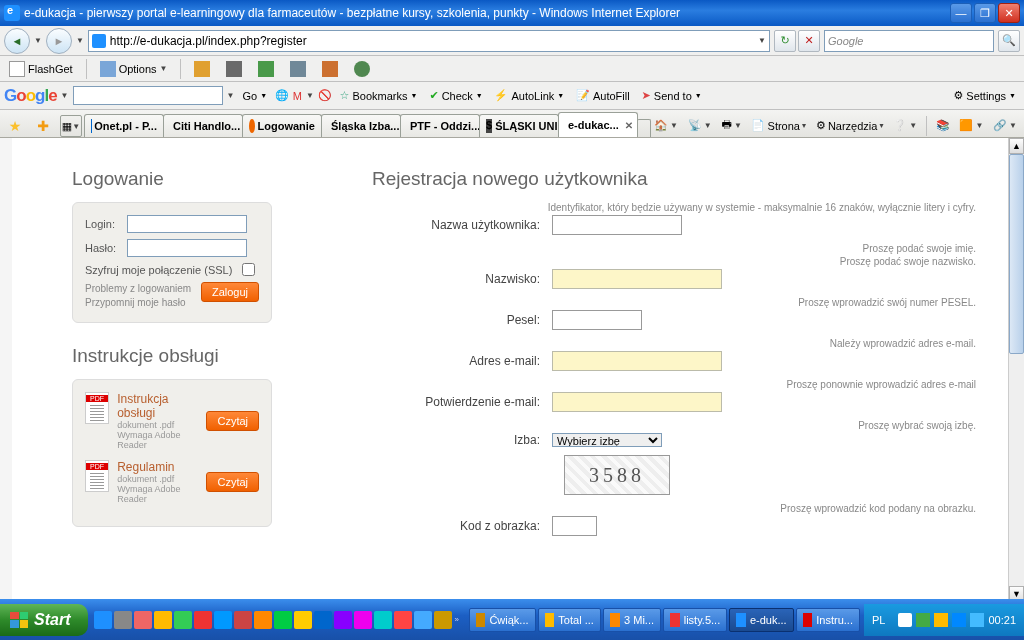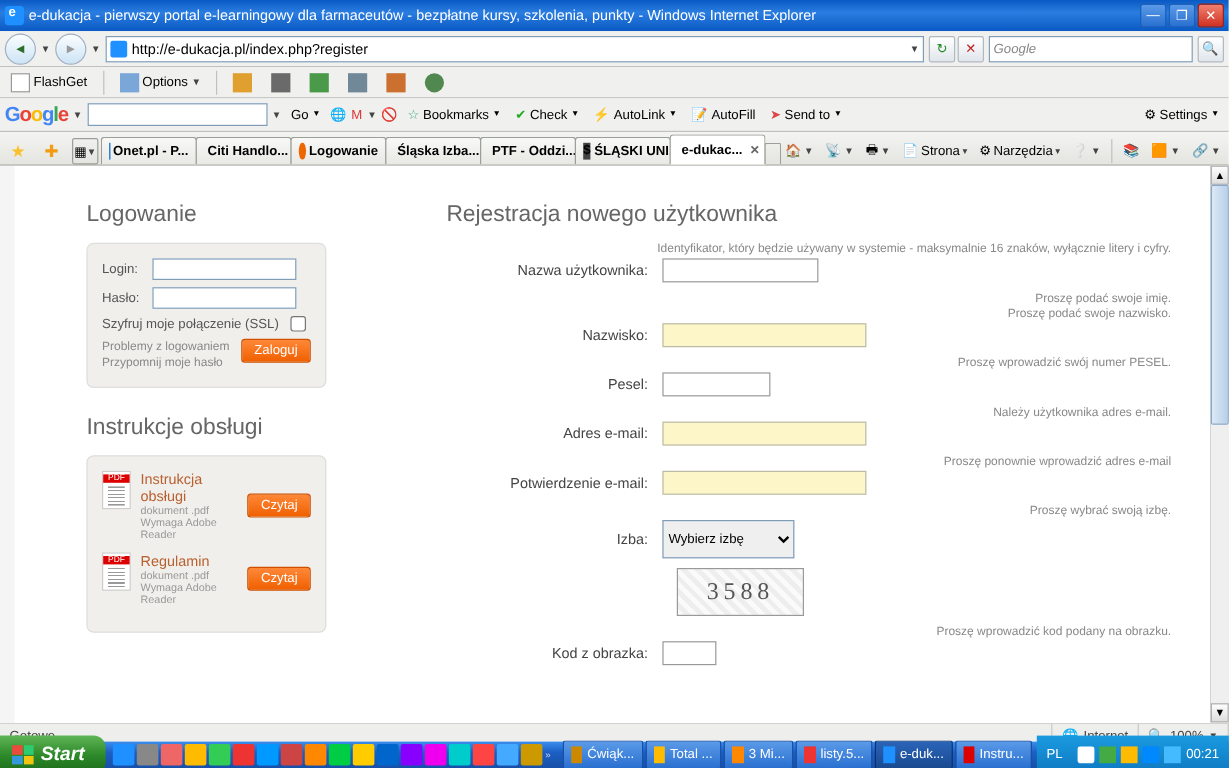--- a/index.html
+++ b/index.html
@@ -352,7 +352,7 @@
           <input type="text" class="w90" style="">
         </div>
 
-      <div class="helptxt">Należy użytkownika adres e-mail.</div>
+      <div class="helptxt">Należy wprowadzić adres e-mail.</div>
       <div class="regline">
           <div class="lab">Adres e-mail:</div>
           <input type="text" class="w170" style="">

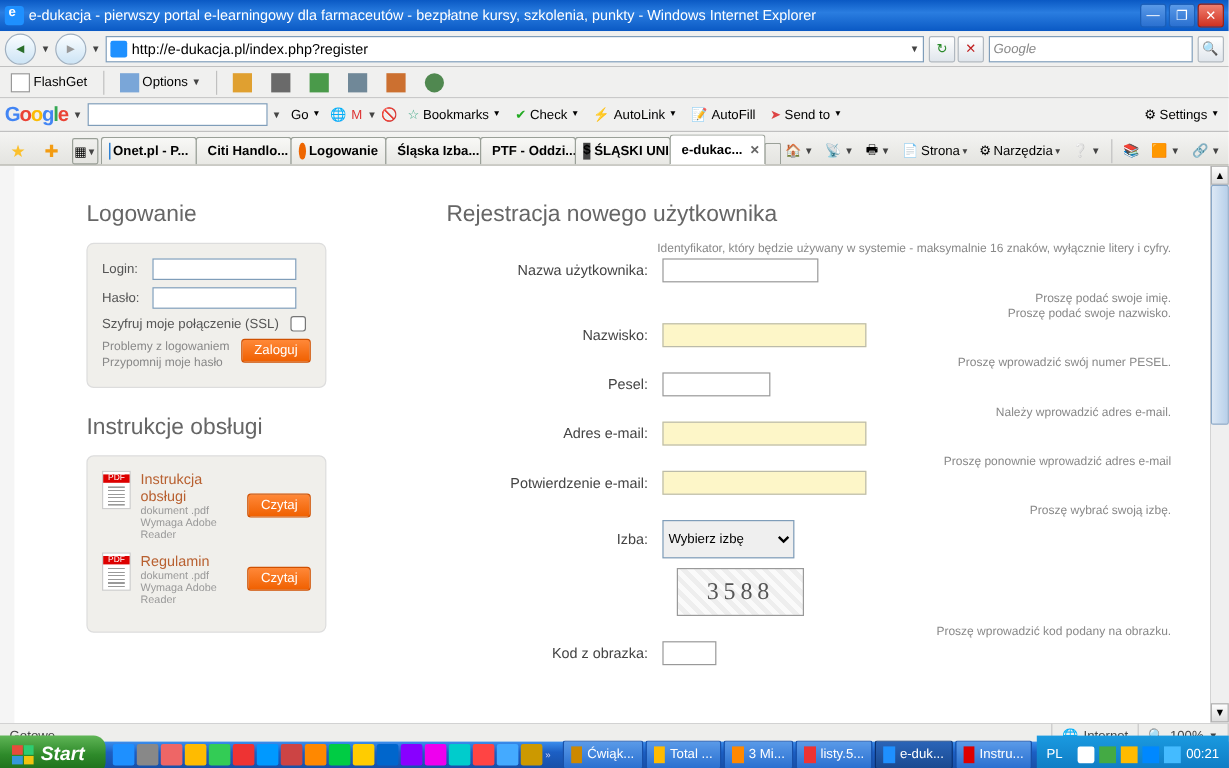--- a/index.html
+++ b/index.html
@@ -85,7 +85,7 @@
   .regline input.w90{width:90px;}
   .regline input.w45{width:45px;}
   .helptxt{text-align:right;color:#888;font-size:10px;margin-bottom:2px;padding-right:26px;}
-  .regline select{width:110px;height:32px;border:1px solid #7f9db9;font-size:11px;}
+  .regline select{width:110px;height:14px;border:1px solid #7f9db9;font-size:11px;}
   .captcha{width:106px;height:40px;border:1px solid #999;margin-left:192px;display:flex;align-items:center;justify-content:center;font-size:20px;letter-spacing:4px;color:#555;background:repeating-linear-gradient(45deg,#fafafa,#fafafa 4px,#eee 4px,#eee 8px);font-family:serif;}
   
   

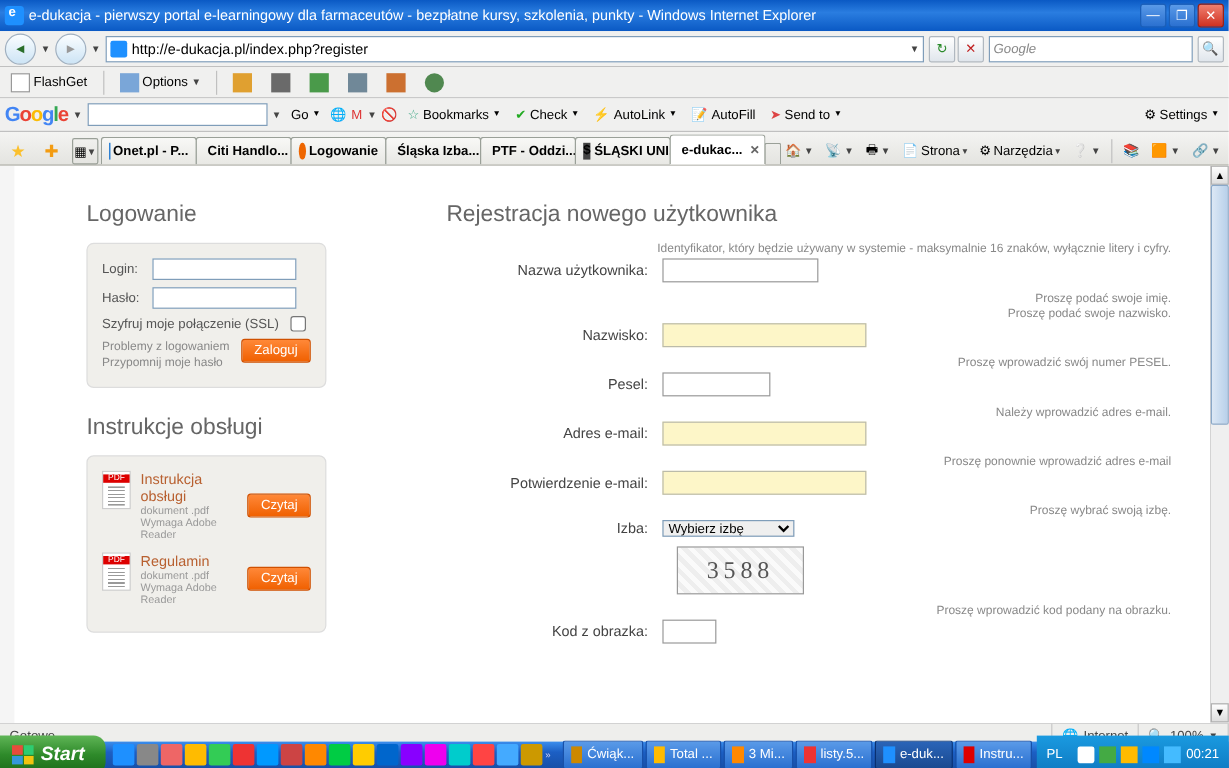--- a/index.html
+++ b/index.html
@@ -103,7 +103,7 @@
   .statusbar .grow{flex:1;}
   
   
-  .taskbar{position:absolute;left:0;right:0;bottom:0;height:22px;background:linear-gradient(#3b8eed,#1c5fc4 40%,#1850a8);display:flex;align-items:center;}
+  .taskbar{position:absolute;left:0;right:0;bottom:0;height:41px;background:linear-gradient(#3b8eed,#1c5fc4 40%,#1850a8);display:flex;align-items:center;}
   .startbtn{height:32px;background:linear-gradient(#5fb556,#2e8a2a 50%,#1a6a18);color:#fff;font-weight:bold;font-style:italic;font-size:16px;padding:0 18px 0 10px;display:flex;align-items:center;gap:6px;border-radius:0 10px 10px 0;font-family:"Franklin Gothic Medium",sans-serif;}
   .startbtn .winicon{width:18px;height:16px;display:grid;grid-template-columns:1fr 1fr;grid-template-rows:1fr 1fr;gap:1px;}
   .startbtn .winicon span:nth-child(1){background:#e74c3c;}

